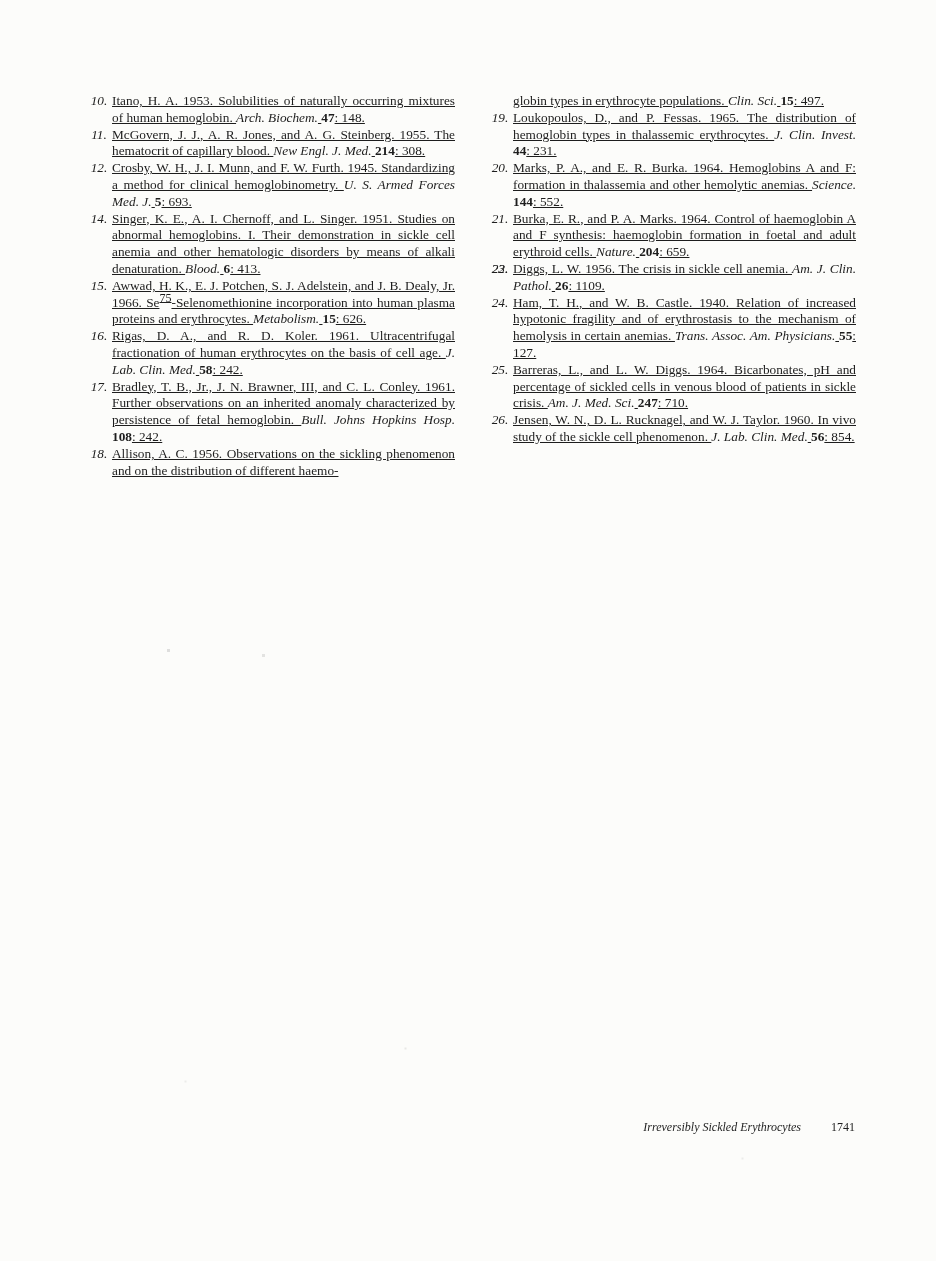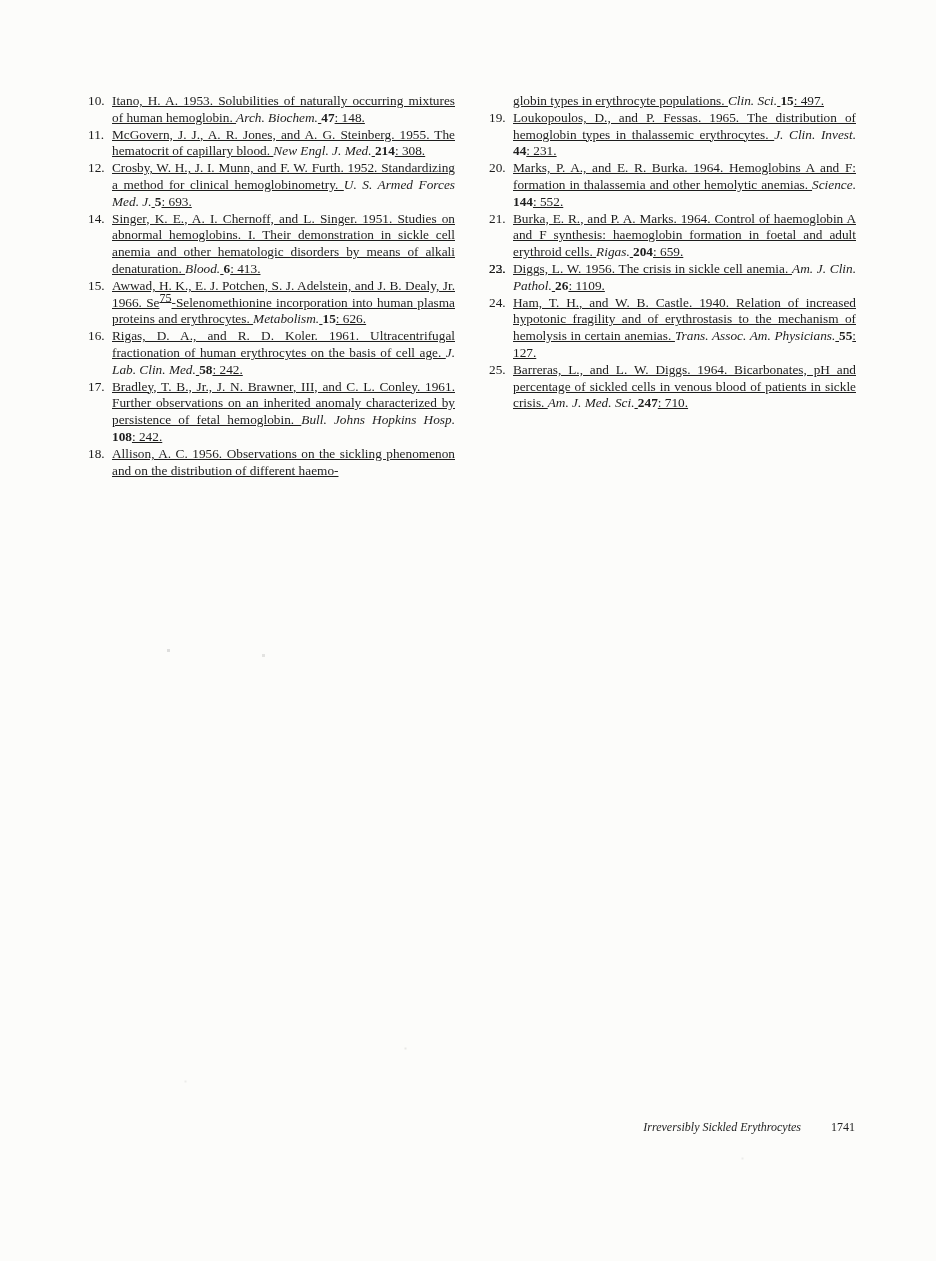--- a/index.html
+++ b/index.html
@@ -47,7 +47,8 @@
     left: 0;
     top: 0;
     width: 22px;
-    text-align: left;
+    text-align: center;
+    font-style: italic;
   }
 
   .seg-normal { font-style: normal; font-weight: normal; text-decoration: underline; }

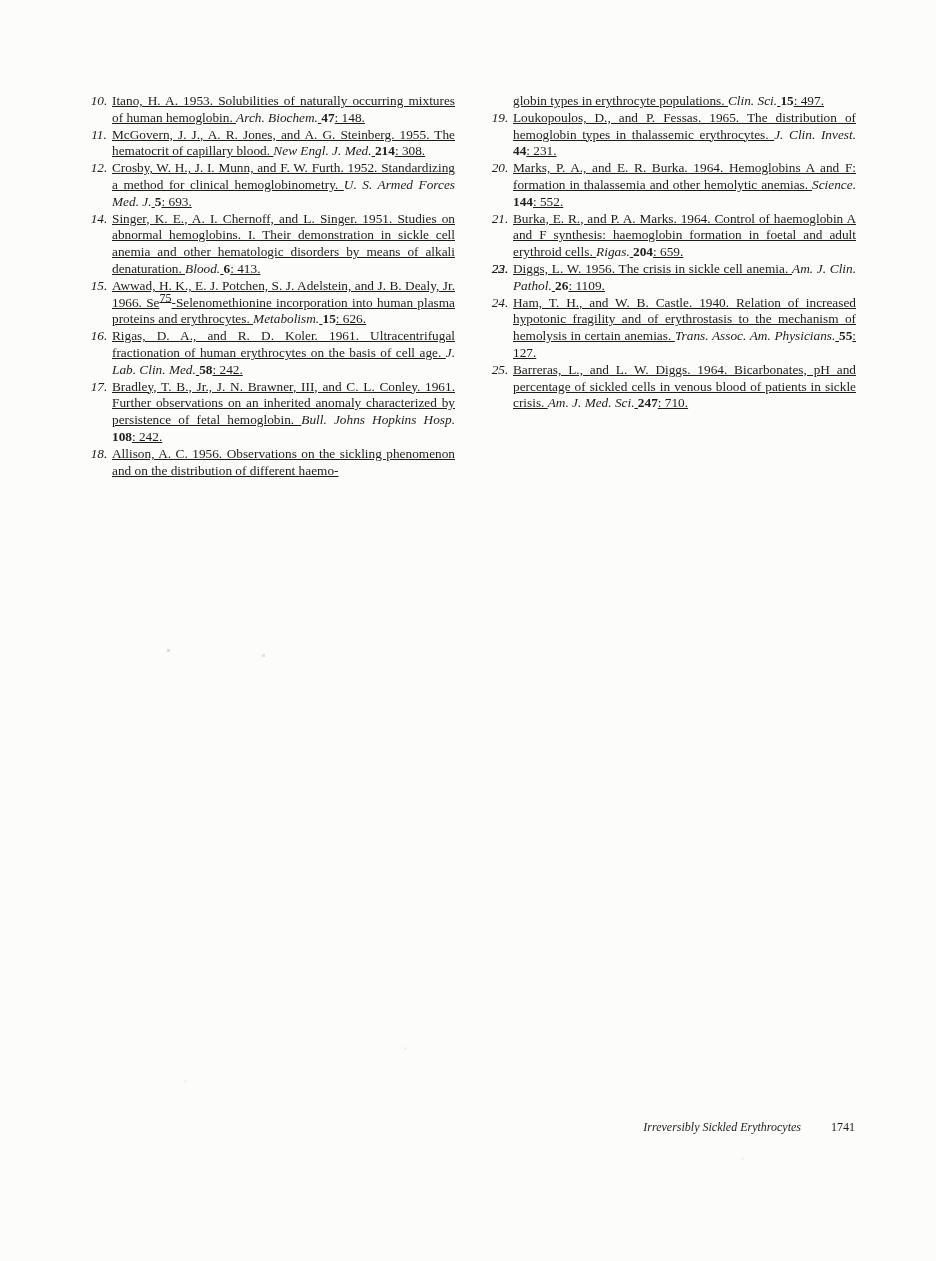--- a/index.html
+++ b/index.html
@@ -99,7 +99,7 @@
     <div class="ref-col">
         <div class="ref"><span class="ref-num">10.</span><span><span class="seg-normal">Itano, H. A. 1953. Solubilities of naturally occurring mixtures of human hemoglobin. </span><span class="seg-italic">Arch. Biochem.</span><span class="seg-normal"> </span><span class="seg-bold">47</span><span class="seg-normal">: 148.</span></span></div>
         <div class="ref"><span class="ref-num">11.</span><span><span class="seg-normal">McGovern, J. J., A. R. Jones, and A. G. Steinberg. 1955. The hematocrit of capillary blood. </span><span class="seg-italic">New Engl. J. Med.</span><span class="seg-normal"> </span><span class="seg-bold">214</span><span class="seg-normal">: 308.</span></span></div>
-        <div class="ref"><span class="ref-num">12.</span><span><span class="seg-normal">Crosby, W. H., J. I. Munn, and F. W. Furth. 1952. Standardizing a method for clinical hemoglobinometry. </span><span class="seg-italic">U. S. Armed Forces Med. J.</span><span class="seg-normal"> </span><span class="seg-bold">5</span><span class="seg-normal">: 693.</span></span></div>
+        <div class="ref"><span class="ref-num">12.</span><span><span class="seg-normal">Crosby, W. H., J. I. Munn, and F. W. Furth. 1945. Standardizing a method for clinical hemoglobinometry. </span><span class="seg-italic">U. S. Armed Forces Med. J.</span><span class="seg-normal"> </span><span class="seg-bold">5</span><span class="seg-normal">: 693.</span></span></div>
         <div class="ref"><span class="ref-num">14.</span><span><span class="seg-normal">Singer, K. E., A. I. Chernoff, and L. Singer. 1951. Studies on abnormal hemoglobins. I. Their demonstration in sickle cell anemia and other hematologic disorders by means of alkali denaturation. </span><span class="seg-italic">Blood.</span><span class="seg-normal"> </span><span class="seg-bold">6</span><span class="seg-normal">: 413.</span></span></div>
         <div class="ref"><span class="ref-num">15.</span><span><span class="seg-normal">Awwad, H. K., E. J. Potchen, S. J. Adelstein, and J. B. Dealy, Jr. 1966. Se</span><span class="seg-sup">75</span><span class="seg-normal">-Selenomethionine incorporation into human plasma proteins and erythrocytes. </span><span class="seg-italic">Metabolism.</span><span class="seg-normal"> </span><span class="seg-bold">15</span><span class="seg-normal">: 626.</span></span></div>
         <div class="ref"><span class="ref-num">16.</span><span><span class="seg-normal">Rigas, D. A., and R. D. Koler. 1961. Ultracentrifugal fractionation of human erythrocytes on the basis of cell age. </span><span class="seg-italic">J. Lab. Clin. Med.</span><span class="seg-normal"> </span><span class="seg-bold">58</span><span class="seg-normal">: 242.</span></span></div>

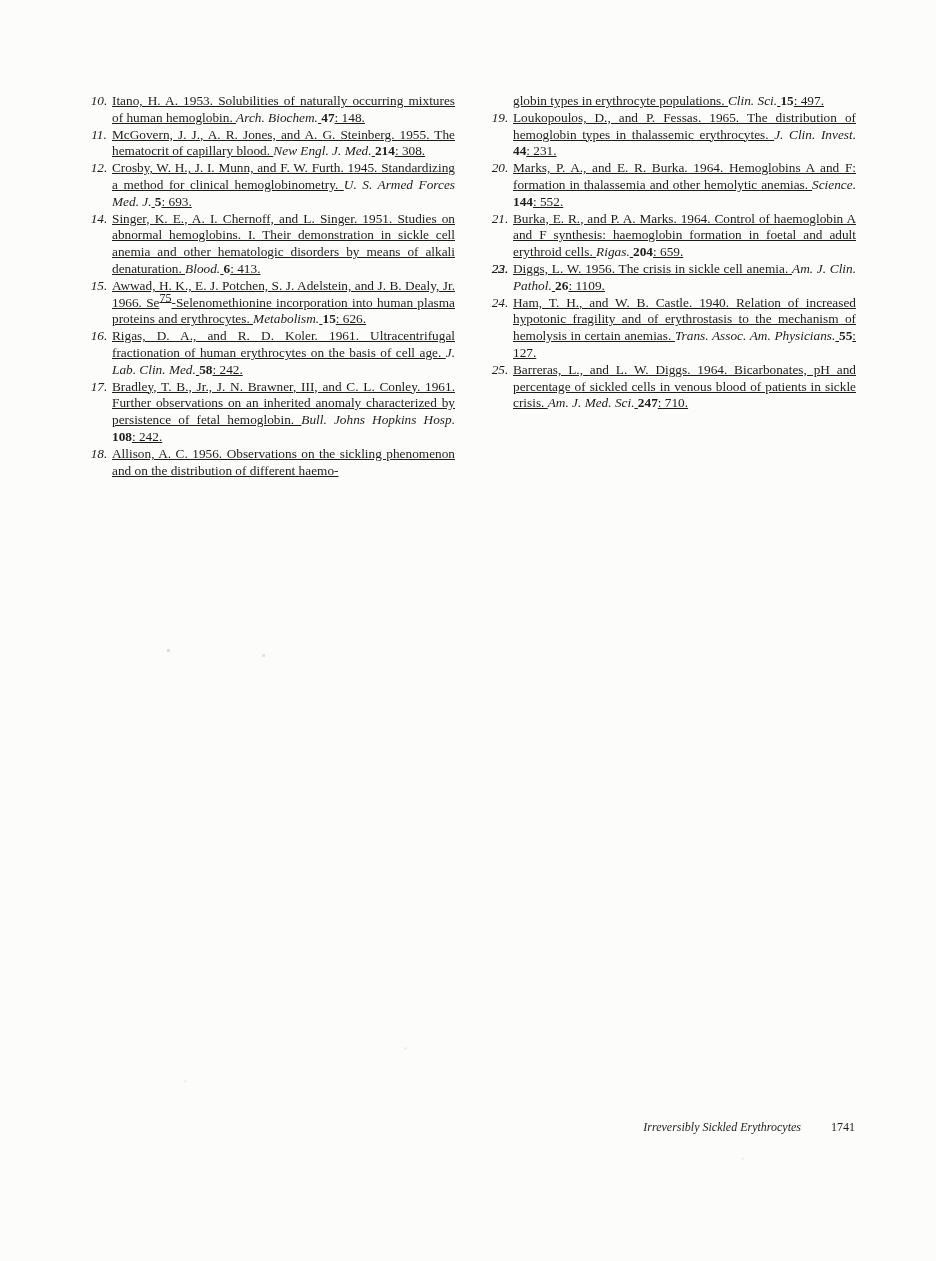--- a/index.html
+++ b/index.html
@@ -110,7 +110,7 @@
         <div class="ref"><span><span class="seg-normal">globin types in erythrocyte populations. </span><span class="seg-italic">Clin. Sci.</span><span class="seg-normal"> </span><span class="seg-bold">15</span><span class="seg-normal">: 497.</span></span></div>
         <div class="ref"><span class="ref-num">19.</span><span><span class="seg-normal">Loukopoulos, D., and P. Fessas. 1965. The distribution of hemoglobin types in thalassemic erythrocytes. </span><span class="seg-italic">J. Clin. Invest.</span><span class="seg-normal"> </span><span class="seg-bold">44</span><span class="seg-normal">: 231.</span></span></div>
         <div class="ref"><span class="ref-num">20.</span><span><span class="seg-normal">Marks, P. A., and E. R. Burka. 1964. Hemoglobins A and F: formation in thalassemia and other hemolytic anemias. </span><span class="seg-italic">Science.</span><span class="seg-normal"> </span><span class="seg-bold">144</span><span class="seg-normal">: 552.</span></span></div>
-        <div class="ref"><span class="ref-num">21.</span><span><span class="seg-normal">Burka, E. R., and P. A. Marks. 1964. Control of haemoglobin A and F synthesis: haemoglobin formation in foetal and adult erythroid cells. </span><span class="seg-italic">Rigas.</span><span class="seg-normal"> </span><span class="seg-bold">204</span><span class="seg-normal">: 659.</span></span></div>
+        <div class="ref"><span class="ref-num">21.</span><span><span class="seg-normal">Burka, E. R., and P. A. Marks. 1964. Control of haemoglobin A and F synthesis: haemoglobin formation in foetal and adult erythroid cells. </span><span class="seg-italic">Nature.</span><span class="seg-normal"> </span><span class="seg-bold">204</span><span class="seg-normal">: 659.</span></span></div>
         <div class="ref"><span class="ref-num">22.</span></div>
         <div class="ref"><span class="ref-num">23.</span><span><span class="seg-normal">Diggs, L. W. 1956. The crisis in sickle cell anemia. </span><span class="seg-italic">Am. J. Clin. Pathol.</span><span class="seg-normal"> </span><span class="seg-bold">26</span><span class="seg-normal">: 1109.</span></span></div>
         <div class="ref"><span class="ref-num">24.</span><span><span class="seg-normal">Ham, T. H., and W. B. Castle. 1940. Relation of increased hypotonic fragility and of erythrostasis to the mechanism of hemolysis in certain anemias. </span><span class="seg-italic">Trans. Assoc. Am. Physicians.</span><span class="seg-normal"> </span><span class="seg-bold">55</span><span class="seg-normal">: 127.</span></span></div>

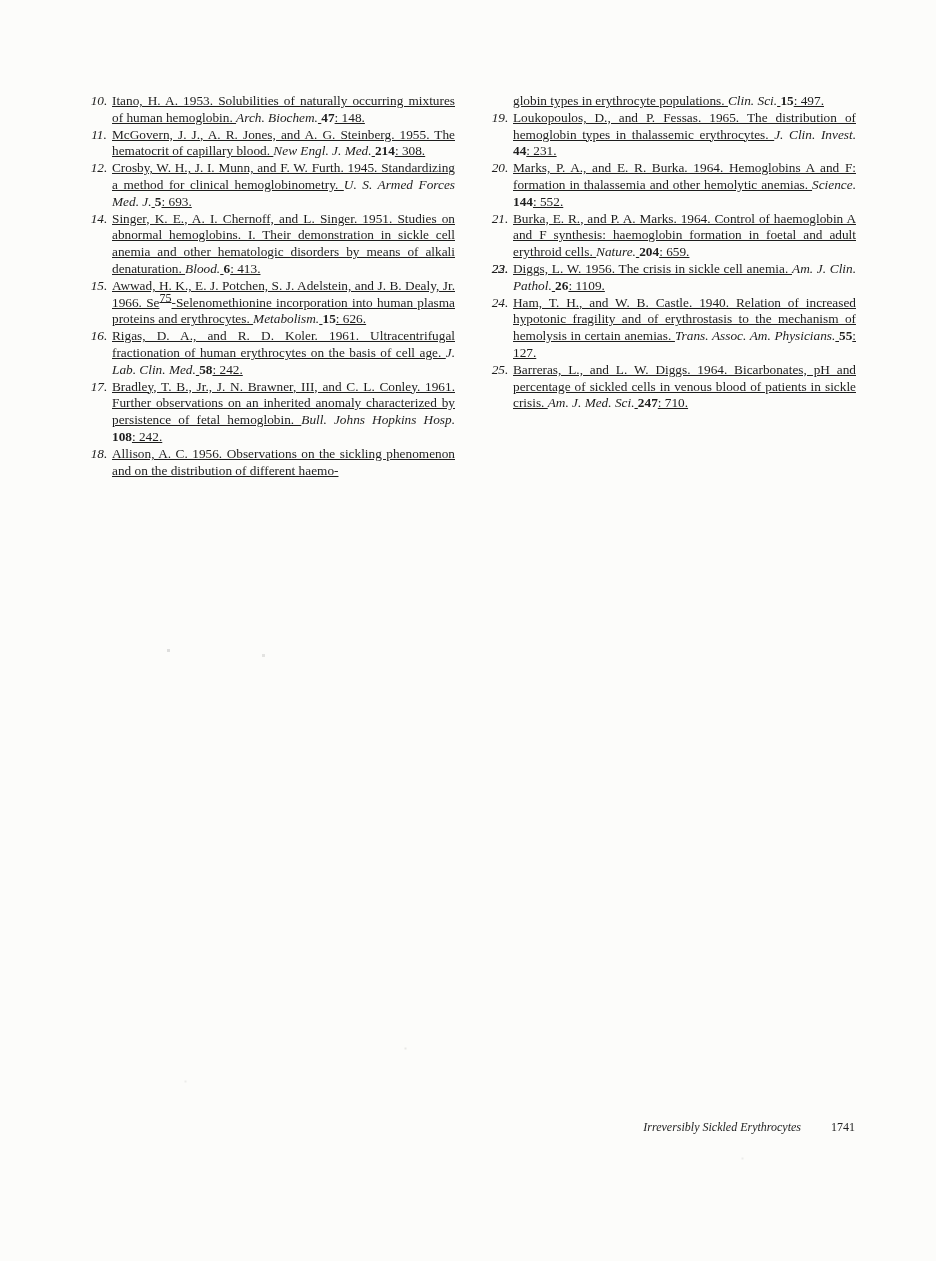--- a/index.html
+++ b/index.html
@@ -115,6 +115,7 @@
         <div class="ref"><span class="ref-num">23.</span><span><span class="seg-normal">Diggs, L. W. 1956. The crisis in sickle cell anemia. </span><span class="seg-italic">Am. J. Clin. Pathol.</span><span class="seg-normal"> </span><span class="seg-bold">26</span><span class="seg-normal">: 1109.</span></span></div>
         <div class="ref"><span class="ref-num">24.</span><span><span class="seg-normal">Ham, T. H., and W. B. Castle. 1940. Relation of increased hypotonic fragility and of erythrostasis to the mechanism of hemolysis in certain anemias. </span><span class="seg-italic">Trans. Assoc. Am. Physicians.</span><span class="seg-normal"> </span><span class="seg-bold">55</span><span class="seg-normal">: 127.</span></span></div>
         <div class="ref"><span class="ref-num">25.</span><span><span class="seg-normal">Barreras, L., and L. W. Diggs. 1964. Bicarbonates, pH and percentage of sickled cells in venous blood of patients in sickle crisis. </span><span class="seg-italic">Am. J. Med. Sci.</span><span class="seg-normal"> </span><span class="seg-bold">247</span><span class="seg-normal">: 710.</span></span></div>
+        <div class="ref"><span class="ref-num">26.</span><span><span class="seg-normal">Jensen, W. N., D. L. Rucknagel, and W. J. Taylor. 1960. In vivo study of the sickle cell phenomenon. </span><span class="seg-italic">J. Lab. Clin. Med.</span><span class="seg-normal"> </span><span class="seg-bold">56</span><span class="seg-normal">: 854.</span></span></div>
       </div>
   </div>
 

